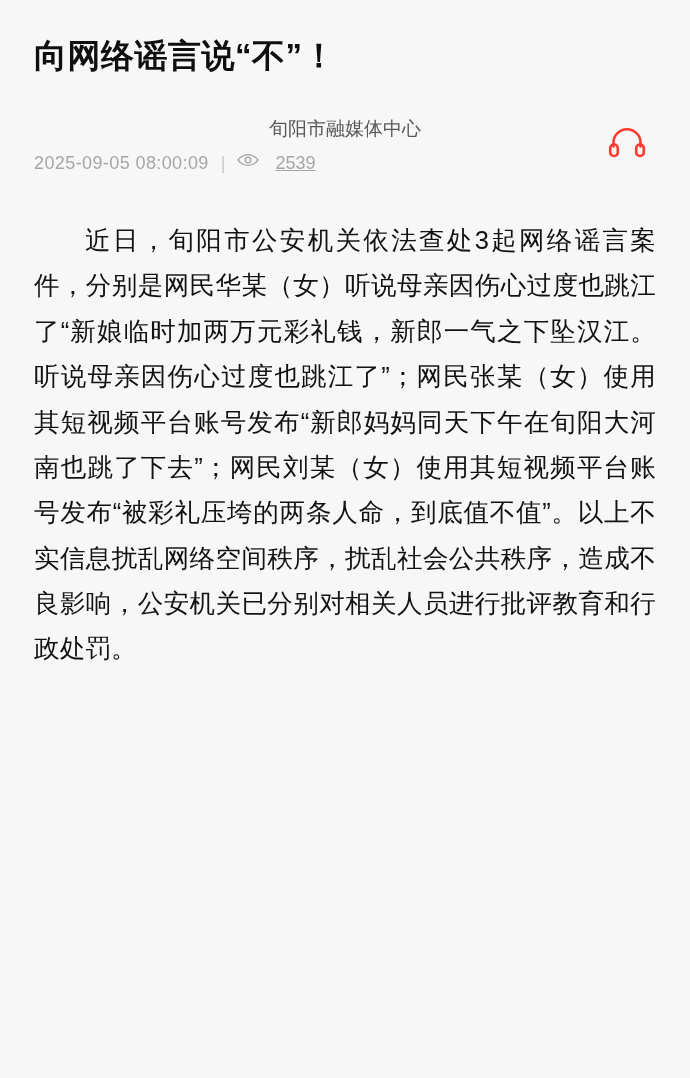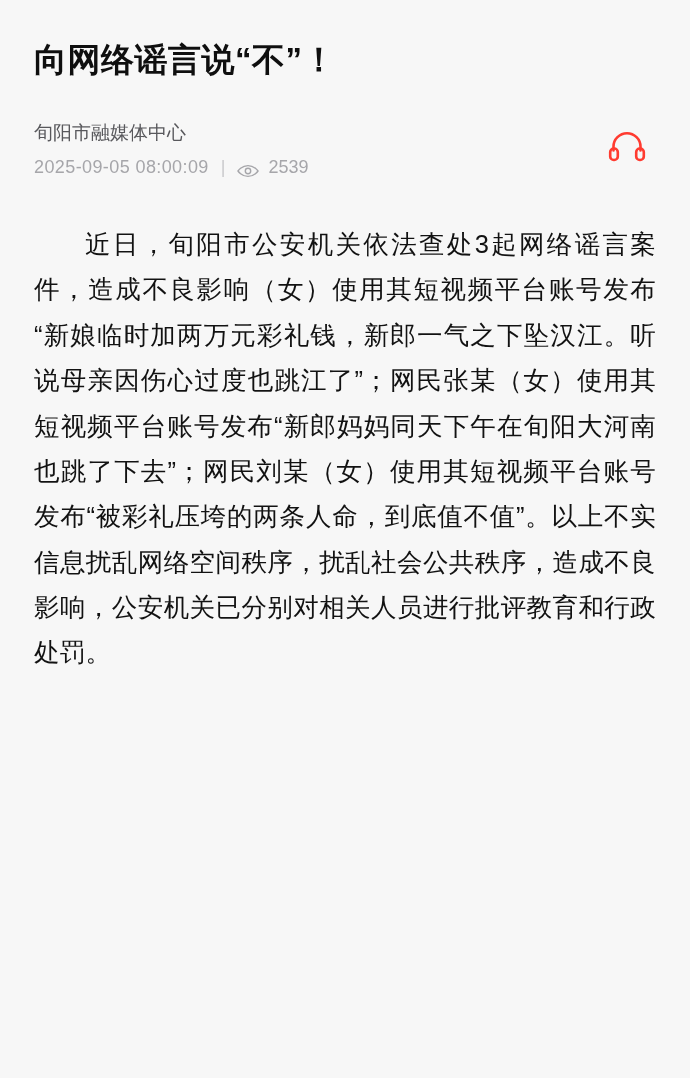--- a/index.html
+++ b/index.html
@@ -18,10 +18,9 @@
     width: 690px;
     height: 1000px;
     box-sizing: border-box;
-    padding: 10px 34px 0 34px;
+    padding: 26px 34px 0 34px;
     background: #f7f7f7;
     position: relative;
-    margin-top: 20px;
   }
   .article-title {
     font-size: 33px;

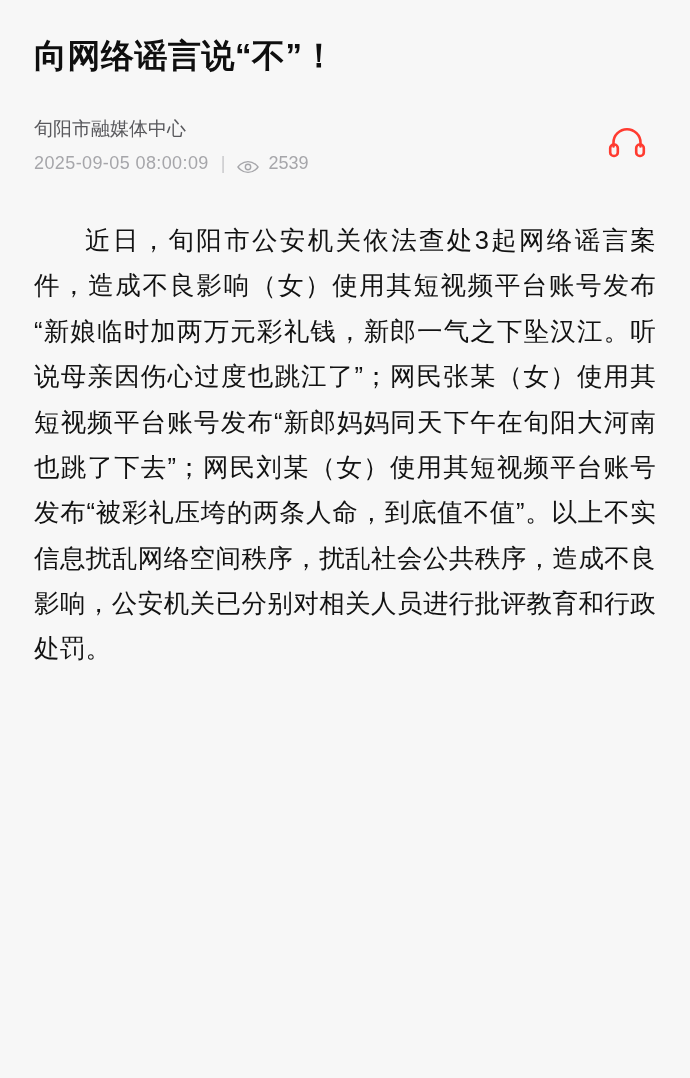--- a/index.html
+++ b/index.html
@@ -38,6 +38,7 @@
     font-size: 19px;
     color: #58585c;
     line-height: 1.5;
+    text-align: center;
   }
   .meta-line {
     margin-top: 10px;

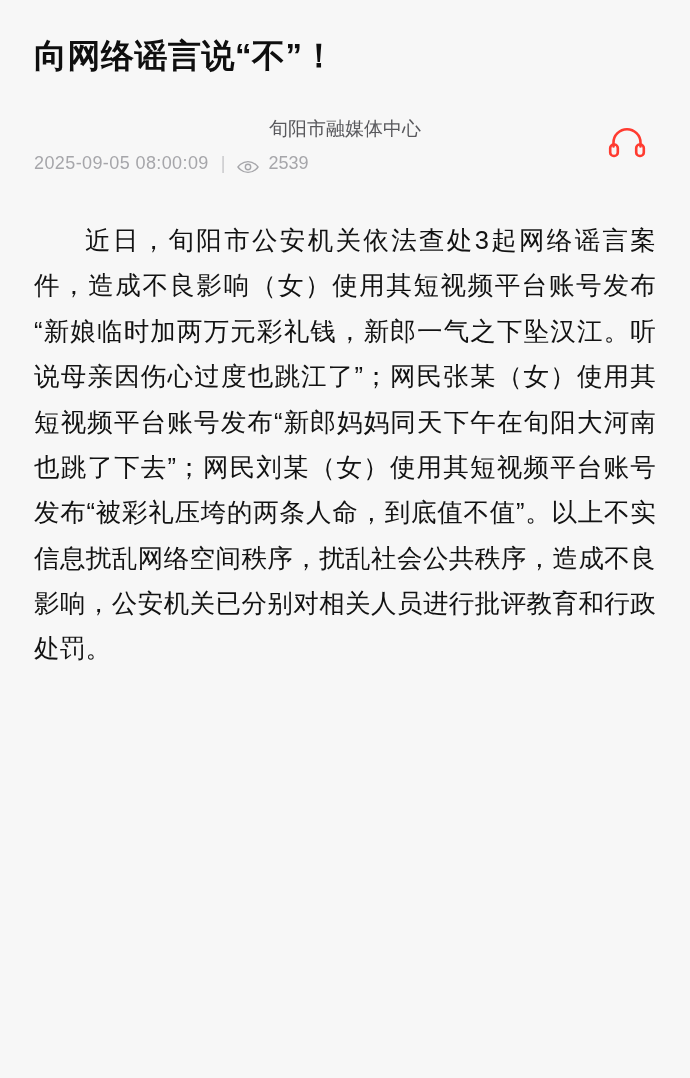--- a/index.html
+++ b/index.html
@@ -56,8 +56,9 @@
   }
   .views-wrap {
     display: flex;
-    align-items: flex-end;
-    gap: 9px;
+    align-items: flex-start;
+    gap: 16px;
+    text-decoration: underline;
   }
   .eye-icon {
     display: inline-block;

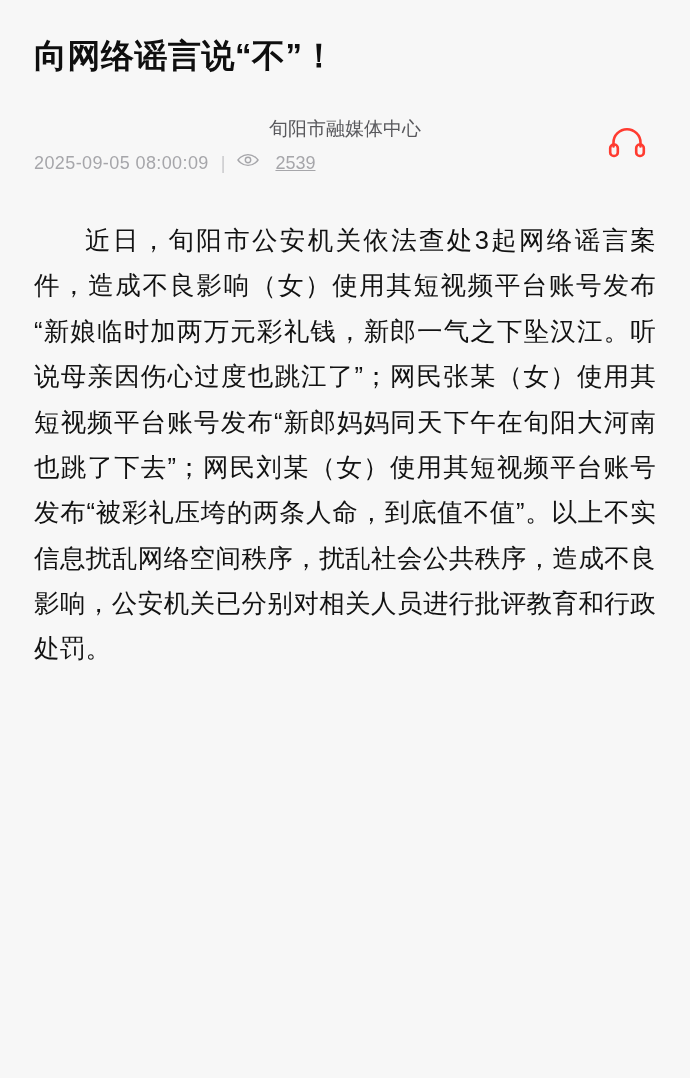--- a/index.html
+++ b/index.html
@@ -130,7 +130,7 @@
   </div>
 
   <div class="article-body">
-    <p>近日，旬阳市公安机关依法查处3起网络谣言案件，造成不良影响（女）使用其短视频平台账号发布“新娘临时加两万元彩礼钱，新郎一气之下坠汉江。听说母亲因伤心过度也跳江了”；网民张某（女）使用其短视频平台账号发布“新郎妈妈同天下午在旬阳大河南也跳了下去”；网民刘某（女）使用其短视频平台账号发布“被彩礼压垮的两条人命，到底值不值”。以上不实信息扰乱网络空间秩序，扰乱社会公共秩序，造成不良影响，公安机关已分别对相关人员进行批评教育和行政处罚。</p>
+    <p>近日，旬阳市公安机关依法查处3起网络谣言案件，分别是网民华某（女）听说母亲因伤心过度也跳江了“新娘临时加两万元彩礼钱，新郎一气之下坠汉江。听说母亲因伤心过度也跳江了”；网民张某（女）使用其短视频平台账号发布“新郎妈妈同天下午在旬阳大河南也跳了下去”；网民刘某（女）使用其短视频平台账号发布“被彩礼压垮的两条人命，到底值不值”。以上不实信息扰乱网络空间秩序，扰乱社会公共秩序，造成不良影响，公安机关已分别对相关人员进行批评教育和行政处罚。</p>
   </div>
 
 </div>

